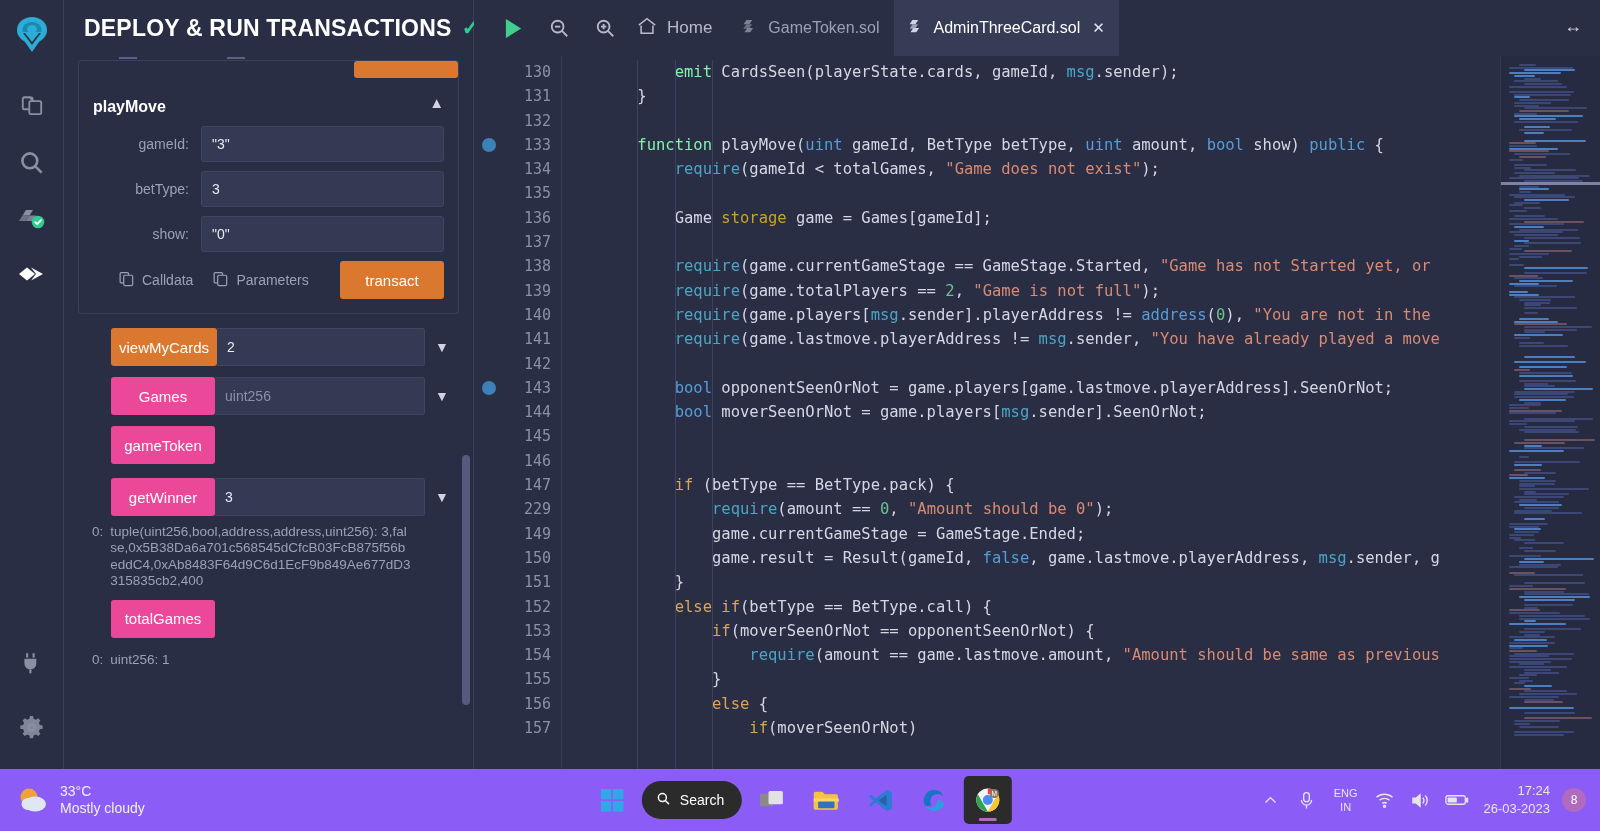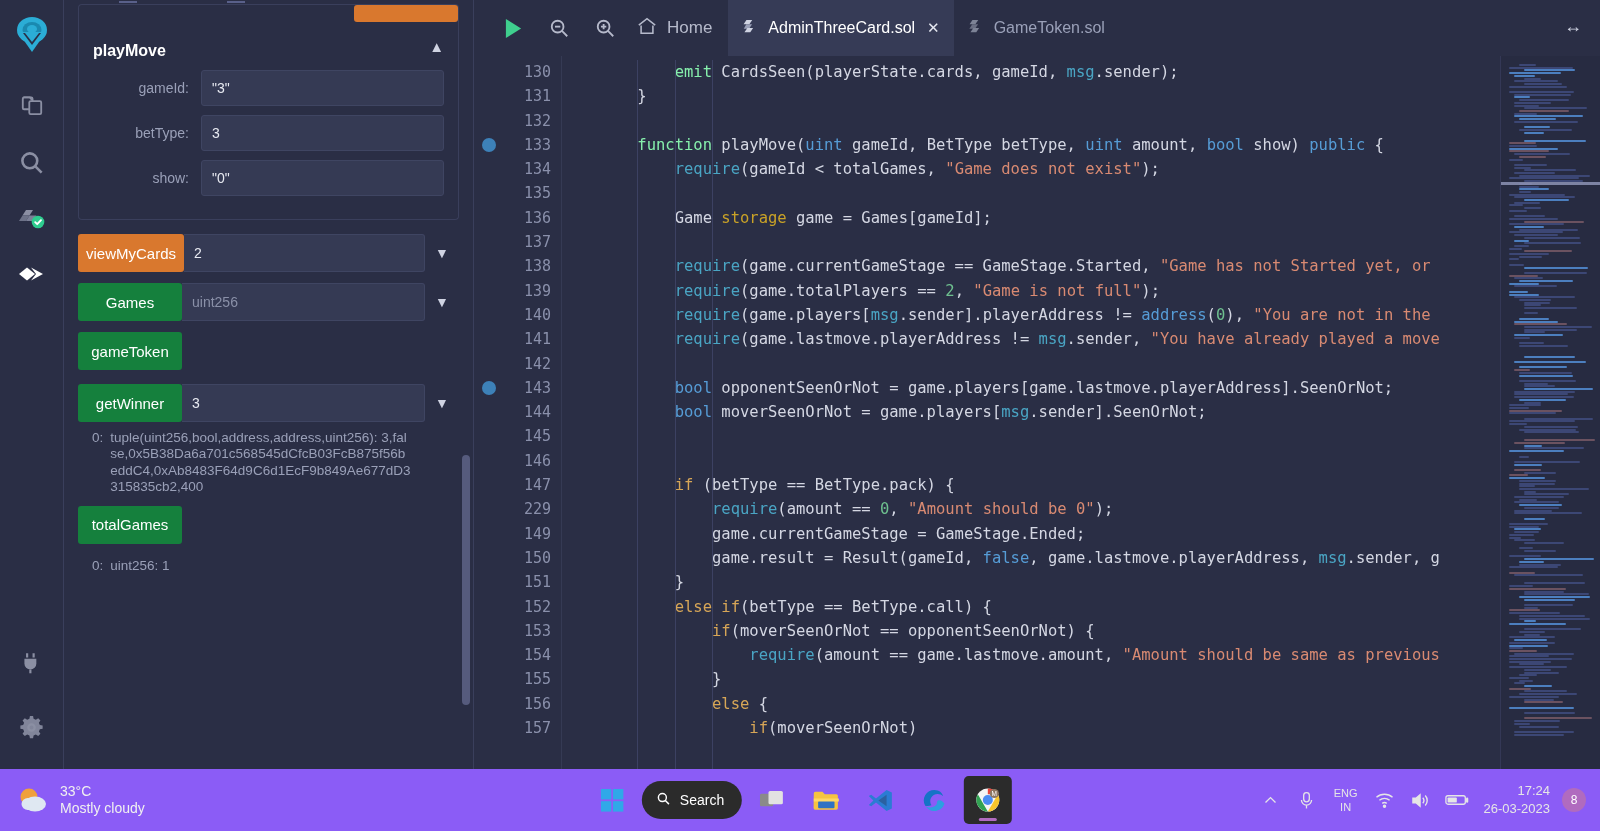--- a/index.html
+++ b/index.html
@@ -318,6 +318,11 @@
     </div>
 
     <div class="deploy-panel">
+      <div class="panel-header">
+        <span>DEPLOY &amp; RUN TRANSACTIONS</span>
+        <span class="check-ok">✓</span>
+        <span class="chev-right">❯</span>
+      </div>
 
       <div class="panel-scroll">
 

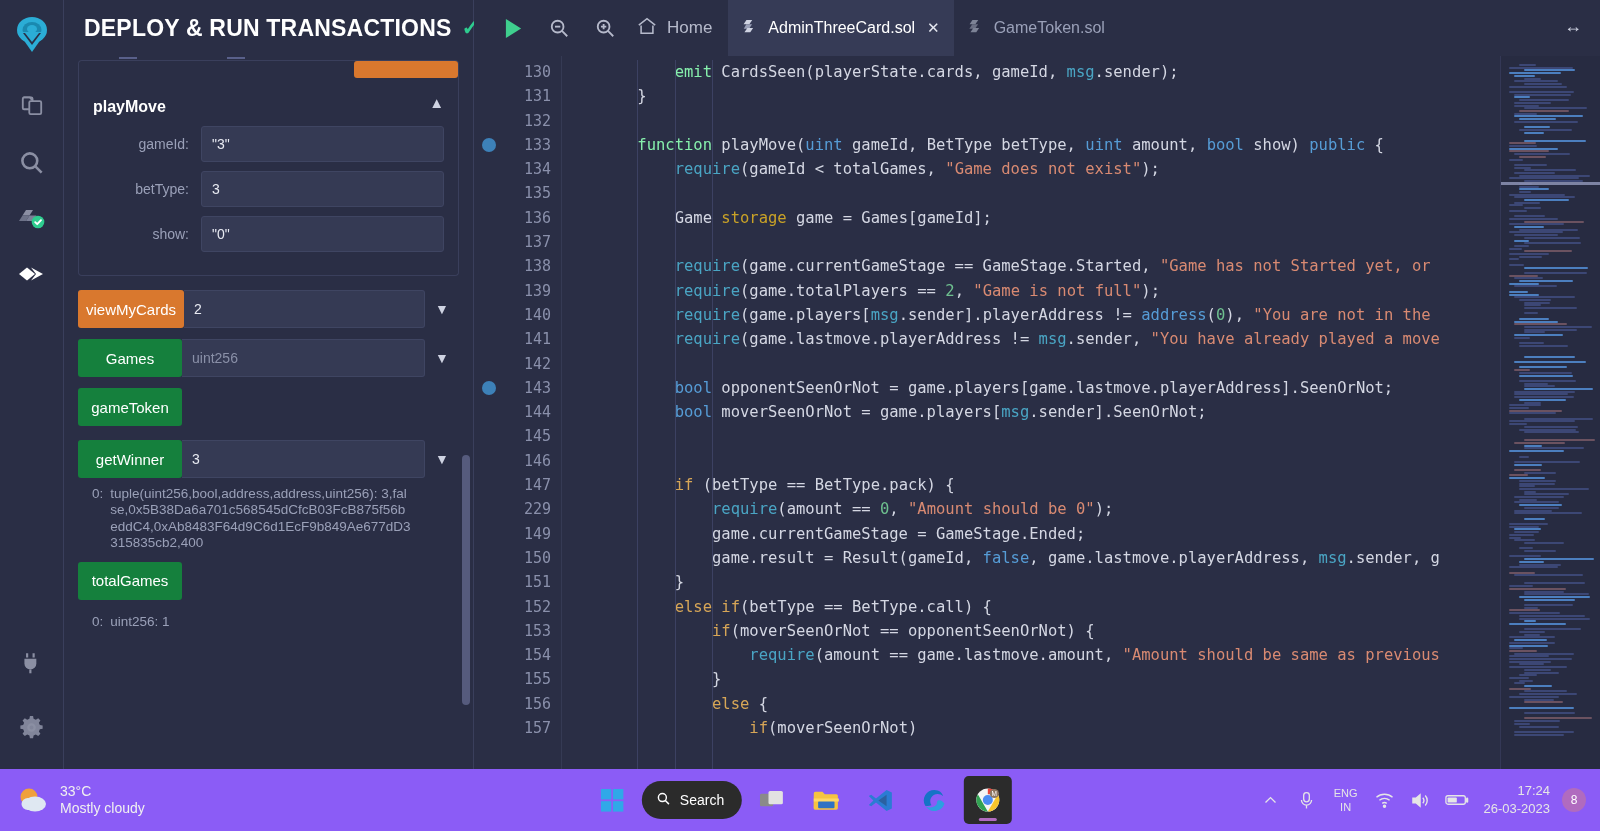--- a/index.html
+++ b/index.html
@@ -422,6 +422,16 @@
           <span>Home</span>
         </div>
 
+        <div class="etab">
+          <span class="sol-ico">
+            <svg width="16" height="18" viewBox="0 0 18 20">
+              <path d="M5 2 L11.5 2 L8.3 7 L1.8 7 Z" fill="#7d8396"></path>
+              <path d="M4.8 7 L11.3 7 L8 12 L1.5 12 Z" fill="#6a6f83"></path>
+              <path d="M6 11 L12.5 11 L9.3 16 L2.8 16 Z" fill="#7d8396"></path>
+            </svg>
+          </span>
+          <span>GameToken.sol</span>
+        </div>
         <div class="etab active">
           <span class="sol-ico">
             <svg width="16" height="18" viewBox="0 0 18 20">
@@ -432,16 +442,6 @@
           </span>
           <span>AdminThreeCard.sol</span>
           <span class="etab-close">✕</span>
-        </div>
-        <div class="etab">
-          <span class="sol-ico">
-            <svg width="16" height="18" viewBox="0 0 18 20">
-              <path d="M5 2 L11.5 2 L8.3 7 L1.8 7 Z" fill="#7d8396"></path>
-              <path d="M4.8 7 L11.3 7 L8 12 L1.5 12 Z" fill="#6a6f83"></path>
-              <path d="M6 11 L12.5 11 L9.3 16 L2.8 16 Z" fill="#7d8396"></path>
-            </svg>
-          </span>
-          <span>GameToken.sol</span>
         </div>
 
         <div class="resize-ico">↔</div>

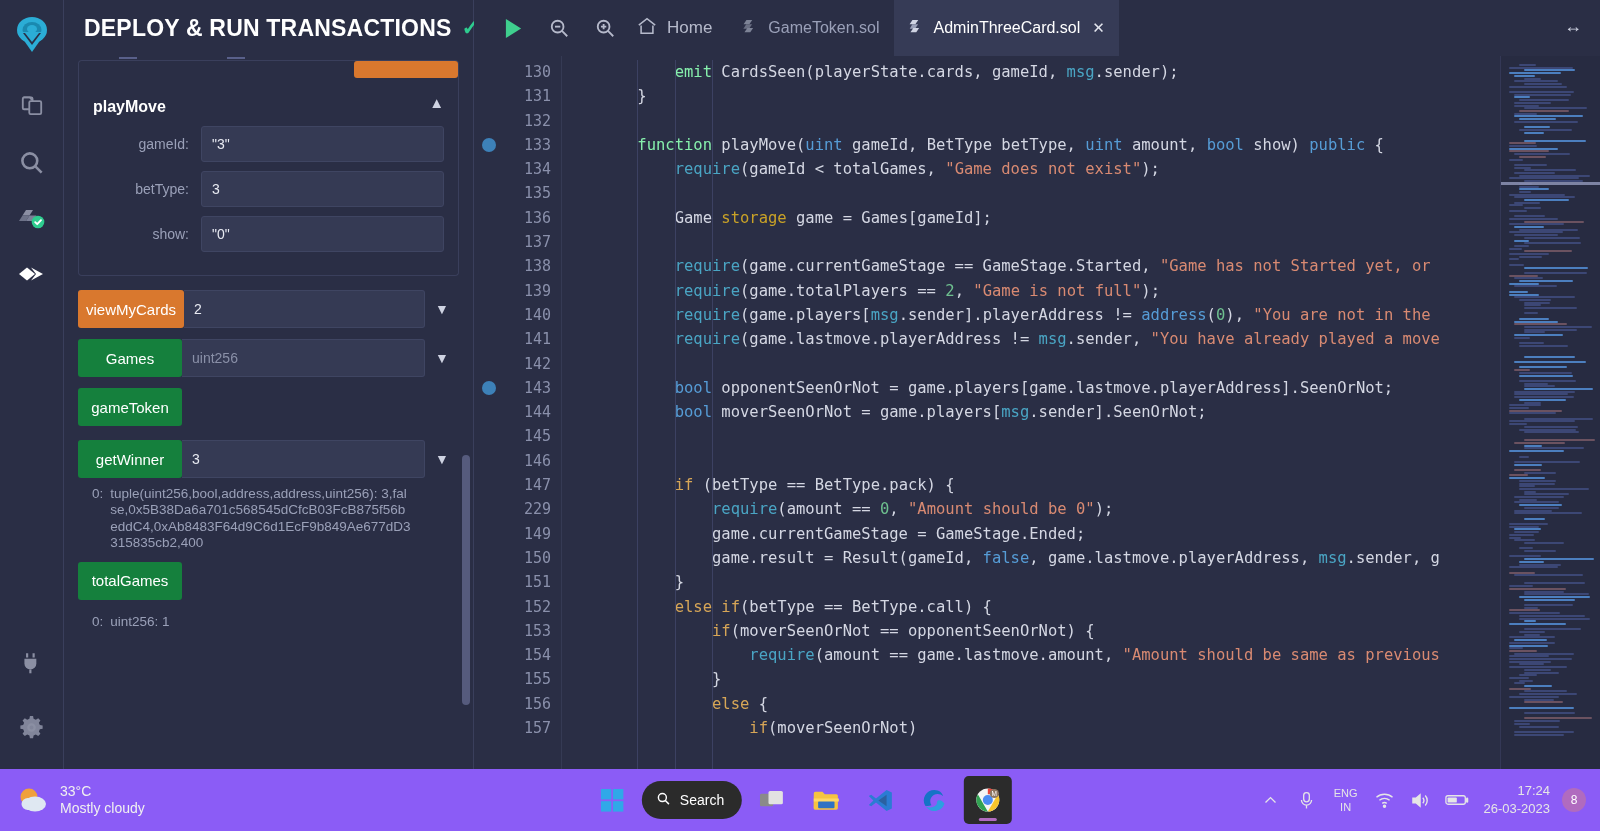--- a/index.html
+++ b/index.html
@@ -349,6 +349,27 @@
             <div class="param-input">"0"</div>
           </div>
 
+          <div class="fn-actions">
+            <div class="copy-btn">
+              <span>
+                <svg width="15" height="16" viewBox="0 0 16 16" fill="none" stroke="#9aa0b8" stroke-width="1.3">
+                  <rect x="1.2" y="1.2" width="9" height="11" rx="1.3"></rect>
+                  <rect x="5" y="4" width="9.6" height="11" rx="1.3" fill="#2a2e45"></rect>
+                </svg>
+              </span>
+              <span>Calldata</span>
+            </div>
+            <div class="copy-btn">
+              <span>
+                <svg width="15" height="16" viewBox="0 0 16 16" fill="none" stroke="#9aa0b8" stroke-width="1.3">
+                  <rect x="1.2" y="1.2" width="9" height="11" rx="1.3"></rect>
+                  <rect x="5" y="4" width="9.6" height="11" rx="1.3" fill="#2a2e45"></rect>
+                </svg>
+              </span>
+              <span>Parameters</span>
+            </div>
+            <div class="transact-btn">transact</div>
+          </div>
         </div>
 
         <div class="call-row" style="margin-top:14px">

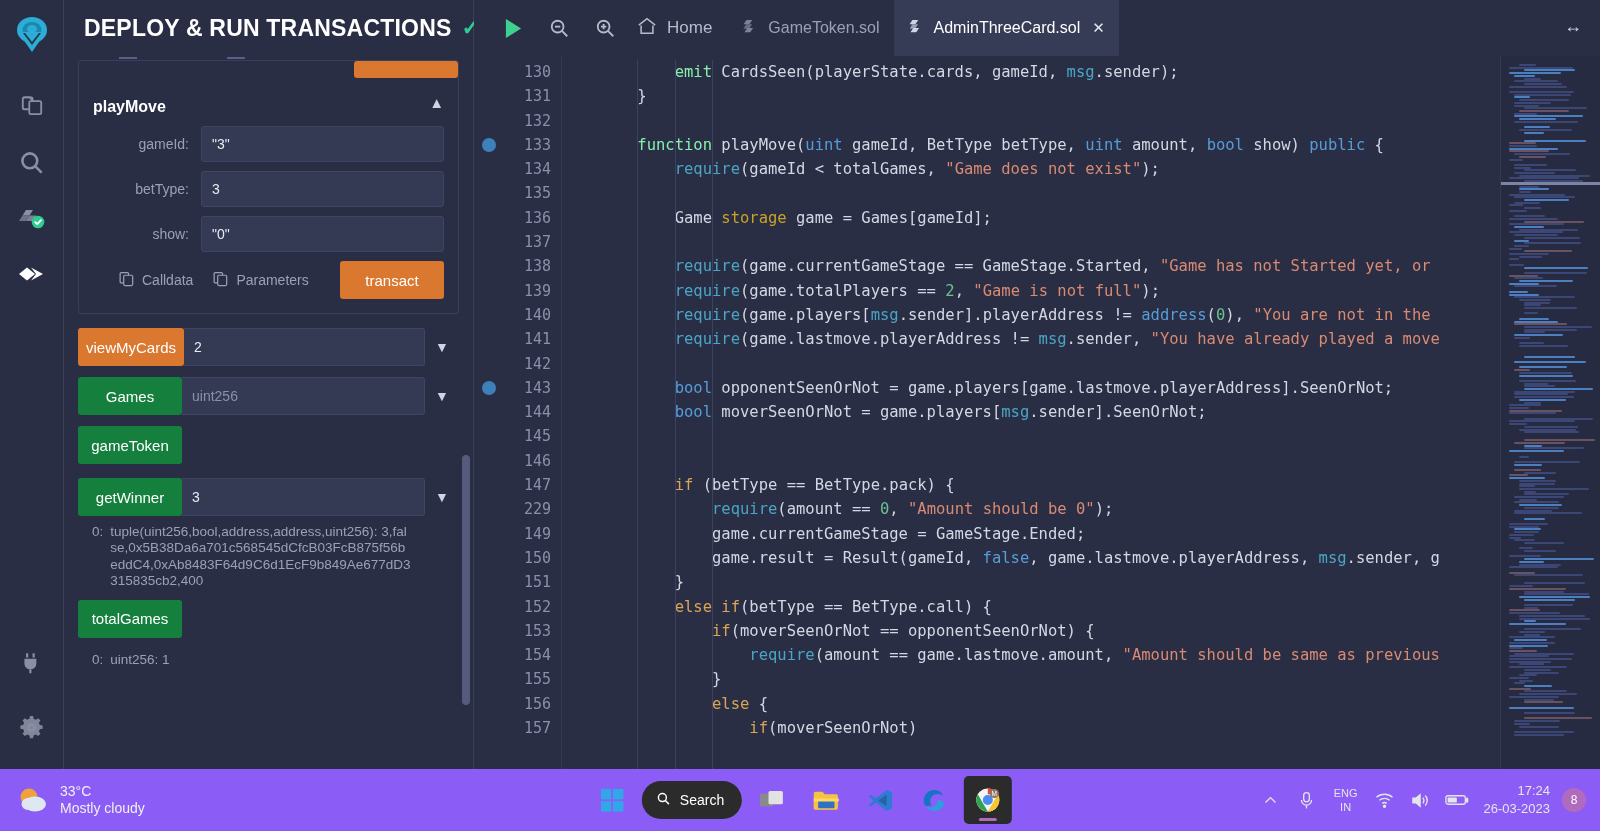--- a/index.html
+++ b/index.html
@@ -99,7 +99,7 @@
     min-width: 104px; height: 38px; border-radius: 3px;
     display: flex; align-items: center; justify-content: center;
     color: #ffffff; font-size: 15px; cursor: pointer; flex-shrink: 0;
-    padding: 0 8px; white-space: nowrap;
+    padding: 0 8px; white-space: nowrap; margin-left: 33px;
   }
   .call-btn.blue { background: #15803d; }
   .call-btn.orange { background: #d9782e; }

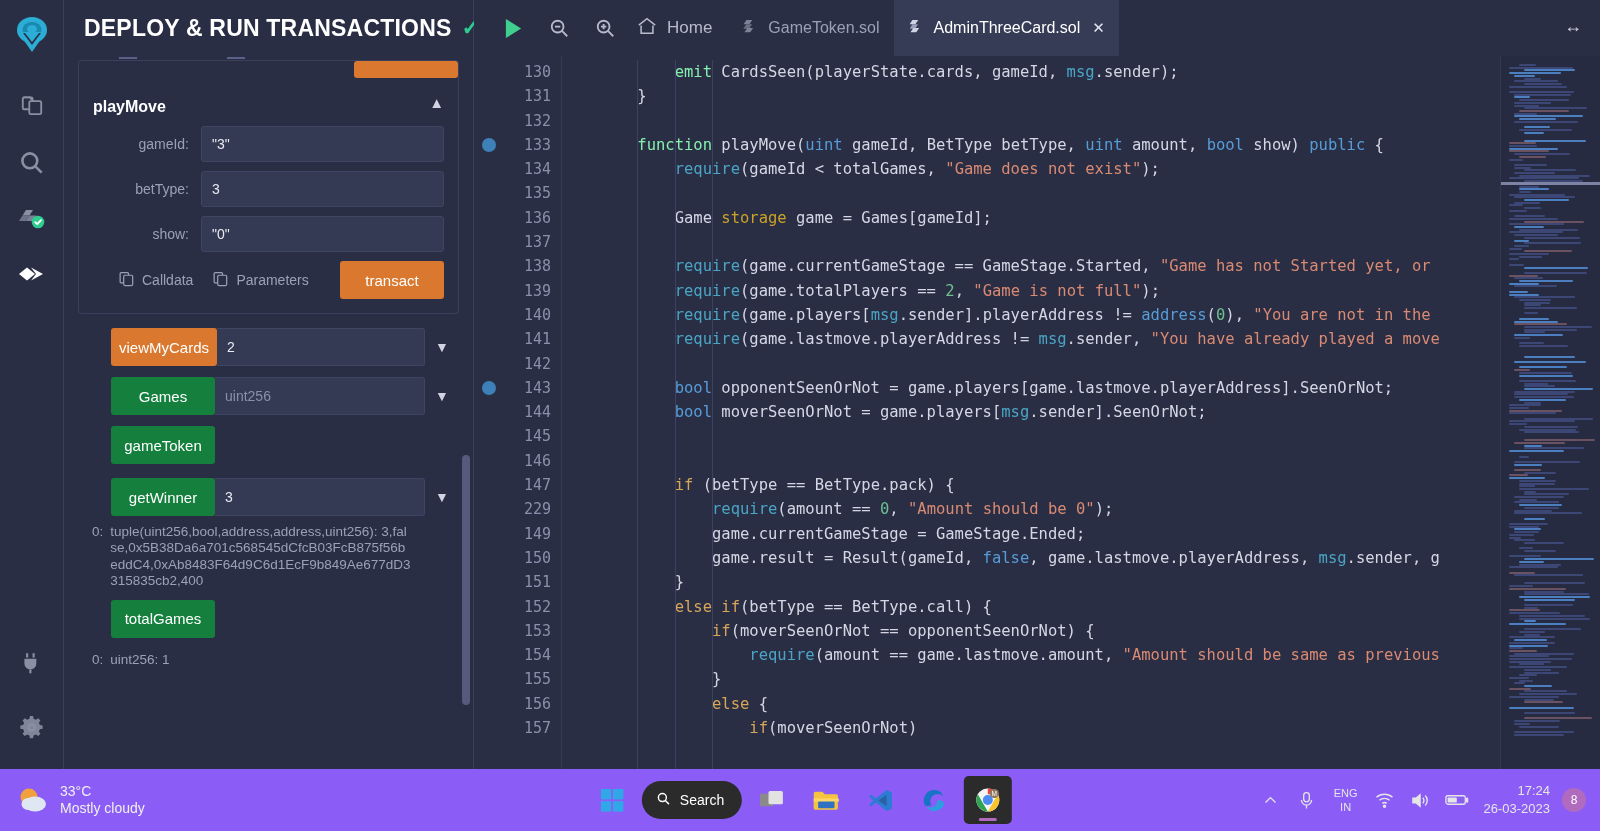--- a/index.html
+++ b/index.html
@@ -101,7 +101,7 @@
     color: #ffffff; font-size: 15px; cursor: pointer; flex-shrink: 0;
     padding: 0 8px; white-space: nowrap; margin-left: 33px;
   }
-  .call-btn.blue { background: #15803d; }
+  .call-btn.blue { background: #ec4899; }
   .call-btn.orange { background: #d9782e; }
   .call-input {
     flex: 1; height: 38px; background: #353a54; border: 1px solid #3f4562;

